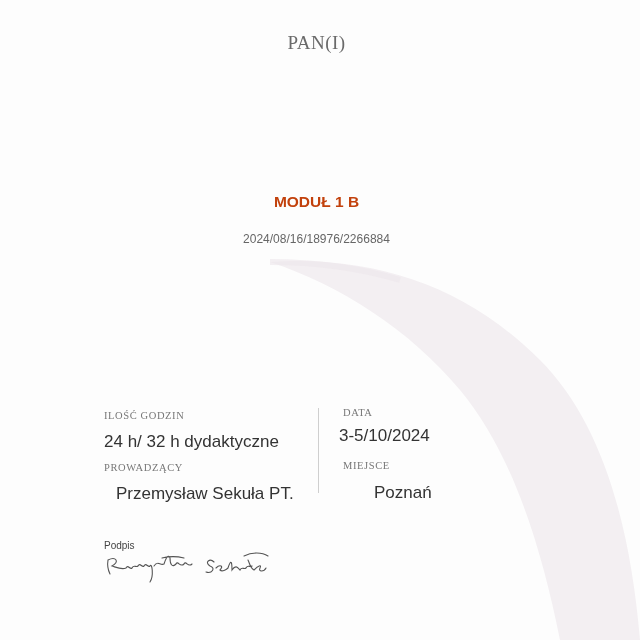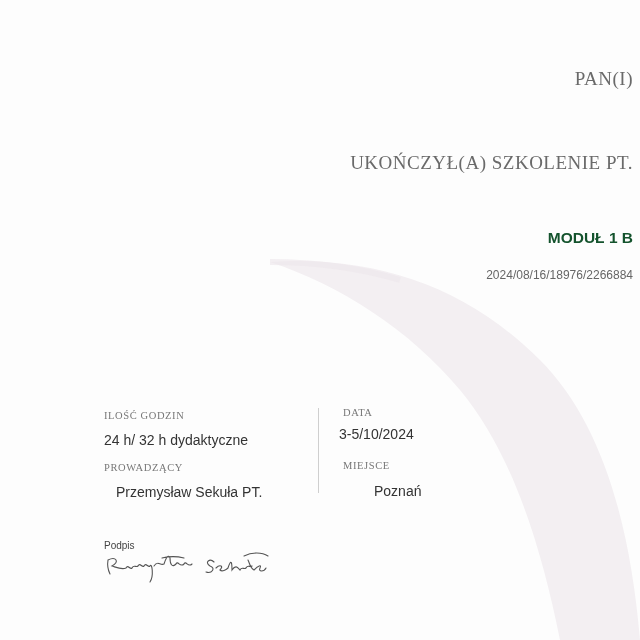--- a/index.html
+++ b/index.html
@@ -12,7 +12,7 @@
     }
     .bg-swoosh { position: absolute; left: 0; top: 0; width: 640px; height: 640px; z-index: 0; }
     .page { position: absolute; inset: 0; z-index: 1; }
-    .center { position: absolute; left: 0; width: 633px; text-align: right; margin-top: 36px; }
+    .center { position: absolute; left: 0; width: 633px; text-align: center; }
     .serif { font-family: "Liberation Serif", "DejaVu Serif", serif; }
     .honorific { top: 32px; font-size: 19px; color: #6a6a6a; letter-spacing: 0.5px; }
     .name { top: 65px; font-size: 17px; color: #555; }

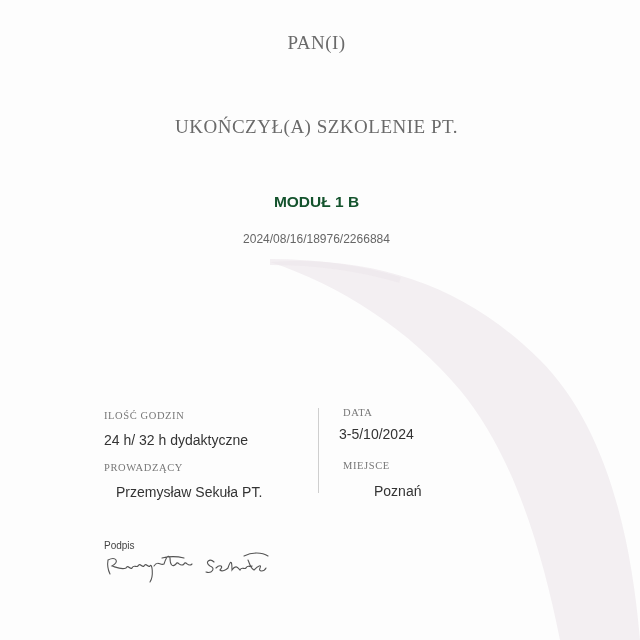--- a/index.html
+++ b/index.html
@@ -39,7 +39,6 @@
 
 <div class="page">
   <div class="center serif honorific">PAN(I)</div>
-  <div class="center serif completed">UKOŃCZYŁ(A) SZKOLENIE PT.</div>
   <div class="center module">MODUŁ 1 B</div>
   <div class="center code">2024/08/16/18976/2266884</div>
 

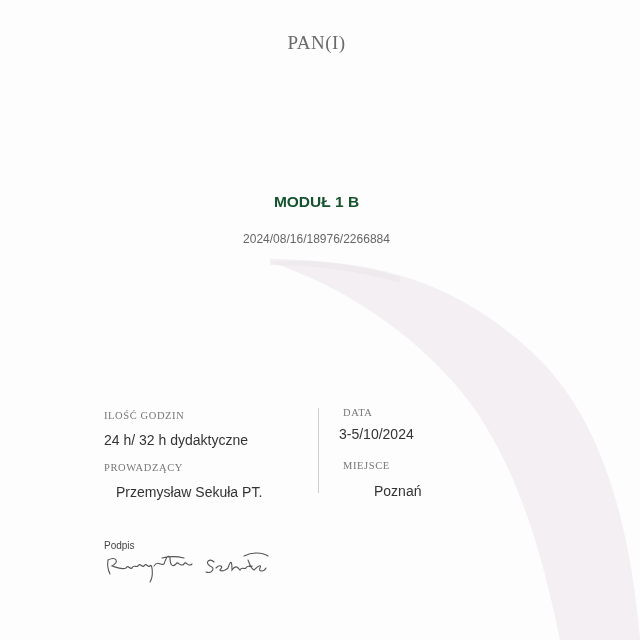--- a/index.html
+++ b/index.html
@@ -19,7 +19,7 @@
     .completed { top: 116px; font-size: 19px; color: #6a6a6a; letter-spacing: 0.5px; }
     .course { top: 159px; font-size: 15.5px; color: #2f2f2f; }
     .course sup { font-size: 9px; }
-    .module { top: 193px; font-size: 15.5px; color: #14532d; font-weight: bold; }
+    .module { top: 193px; font-size: 15.5px; color: #c2410c; font-weight: bold; }
     .code { top: 232px; font-size: 12px; color: #666; }
 
     .label { position: absolute; font-family: "Liberation Serif", "DejaVu Serif", serif; font-size: 10.5px; color: #777; letter-spacing: 0.6px; }

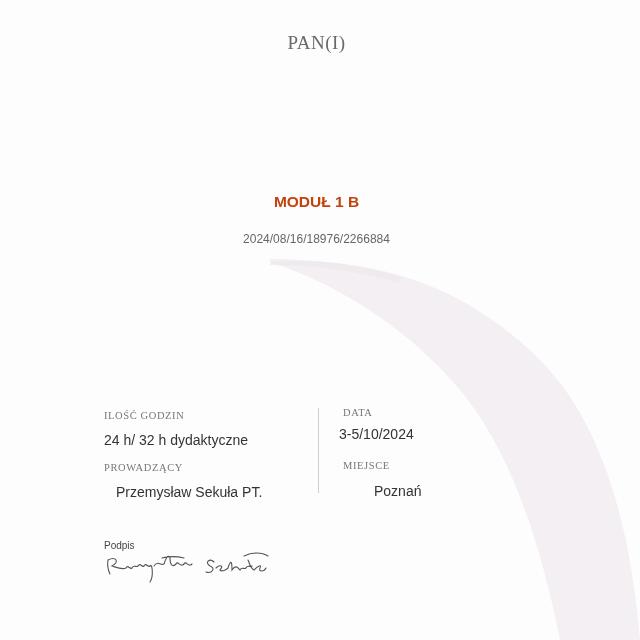--- a/index.html
+++ b/index.html
@@ -23,7 +23,7 @@
     .code { top: 232px; font-size: 12px; color: #666; }
 
     .label { position: absolute; font-family: "Liberation Serif", "DejaVu Serif", serif; font-size: 10.5px; color: #777; letter-spacing: 0.6px; }
-    .value { position: absolute; font-size: 14px; color: #333; }
+    .value { position: absolute; font-size: 17px; color: #333; }
     .divider { position: absolute; left: 318px; top: 408px; width: 1px; height: 85px; background: #cfcfcf; }
 
     .sign-label { position: absolute; left: 104px; top: 540px; font-size: 10px; color: #444; }

